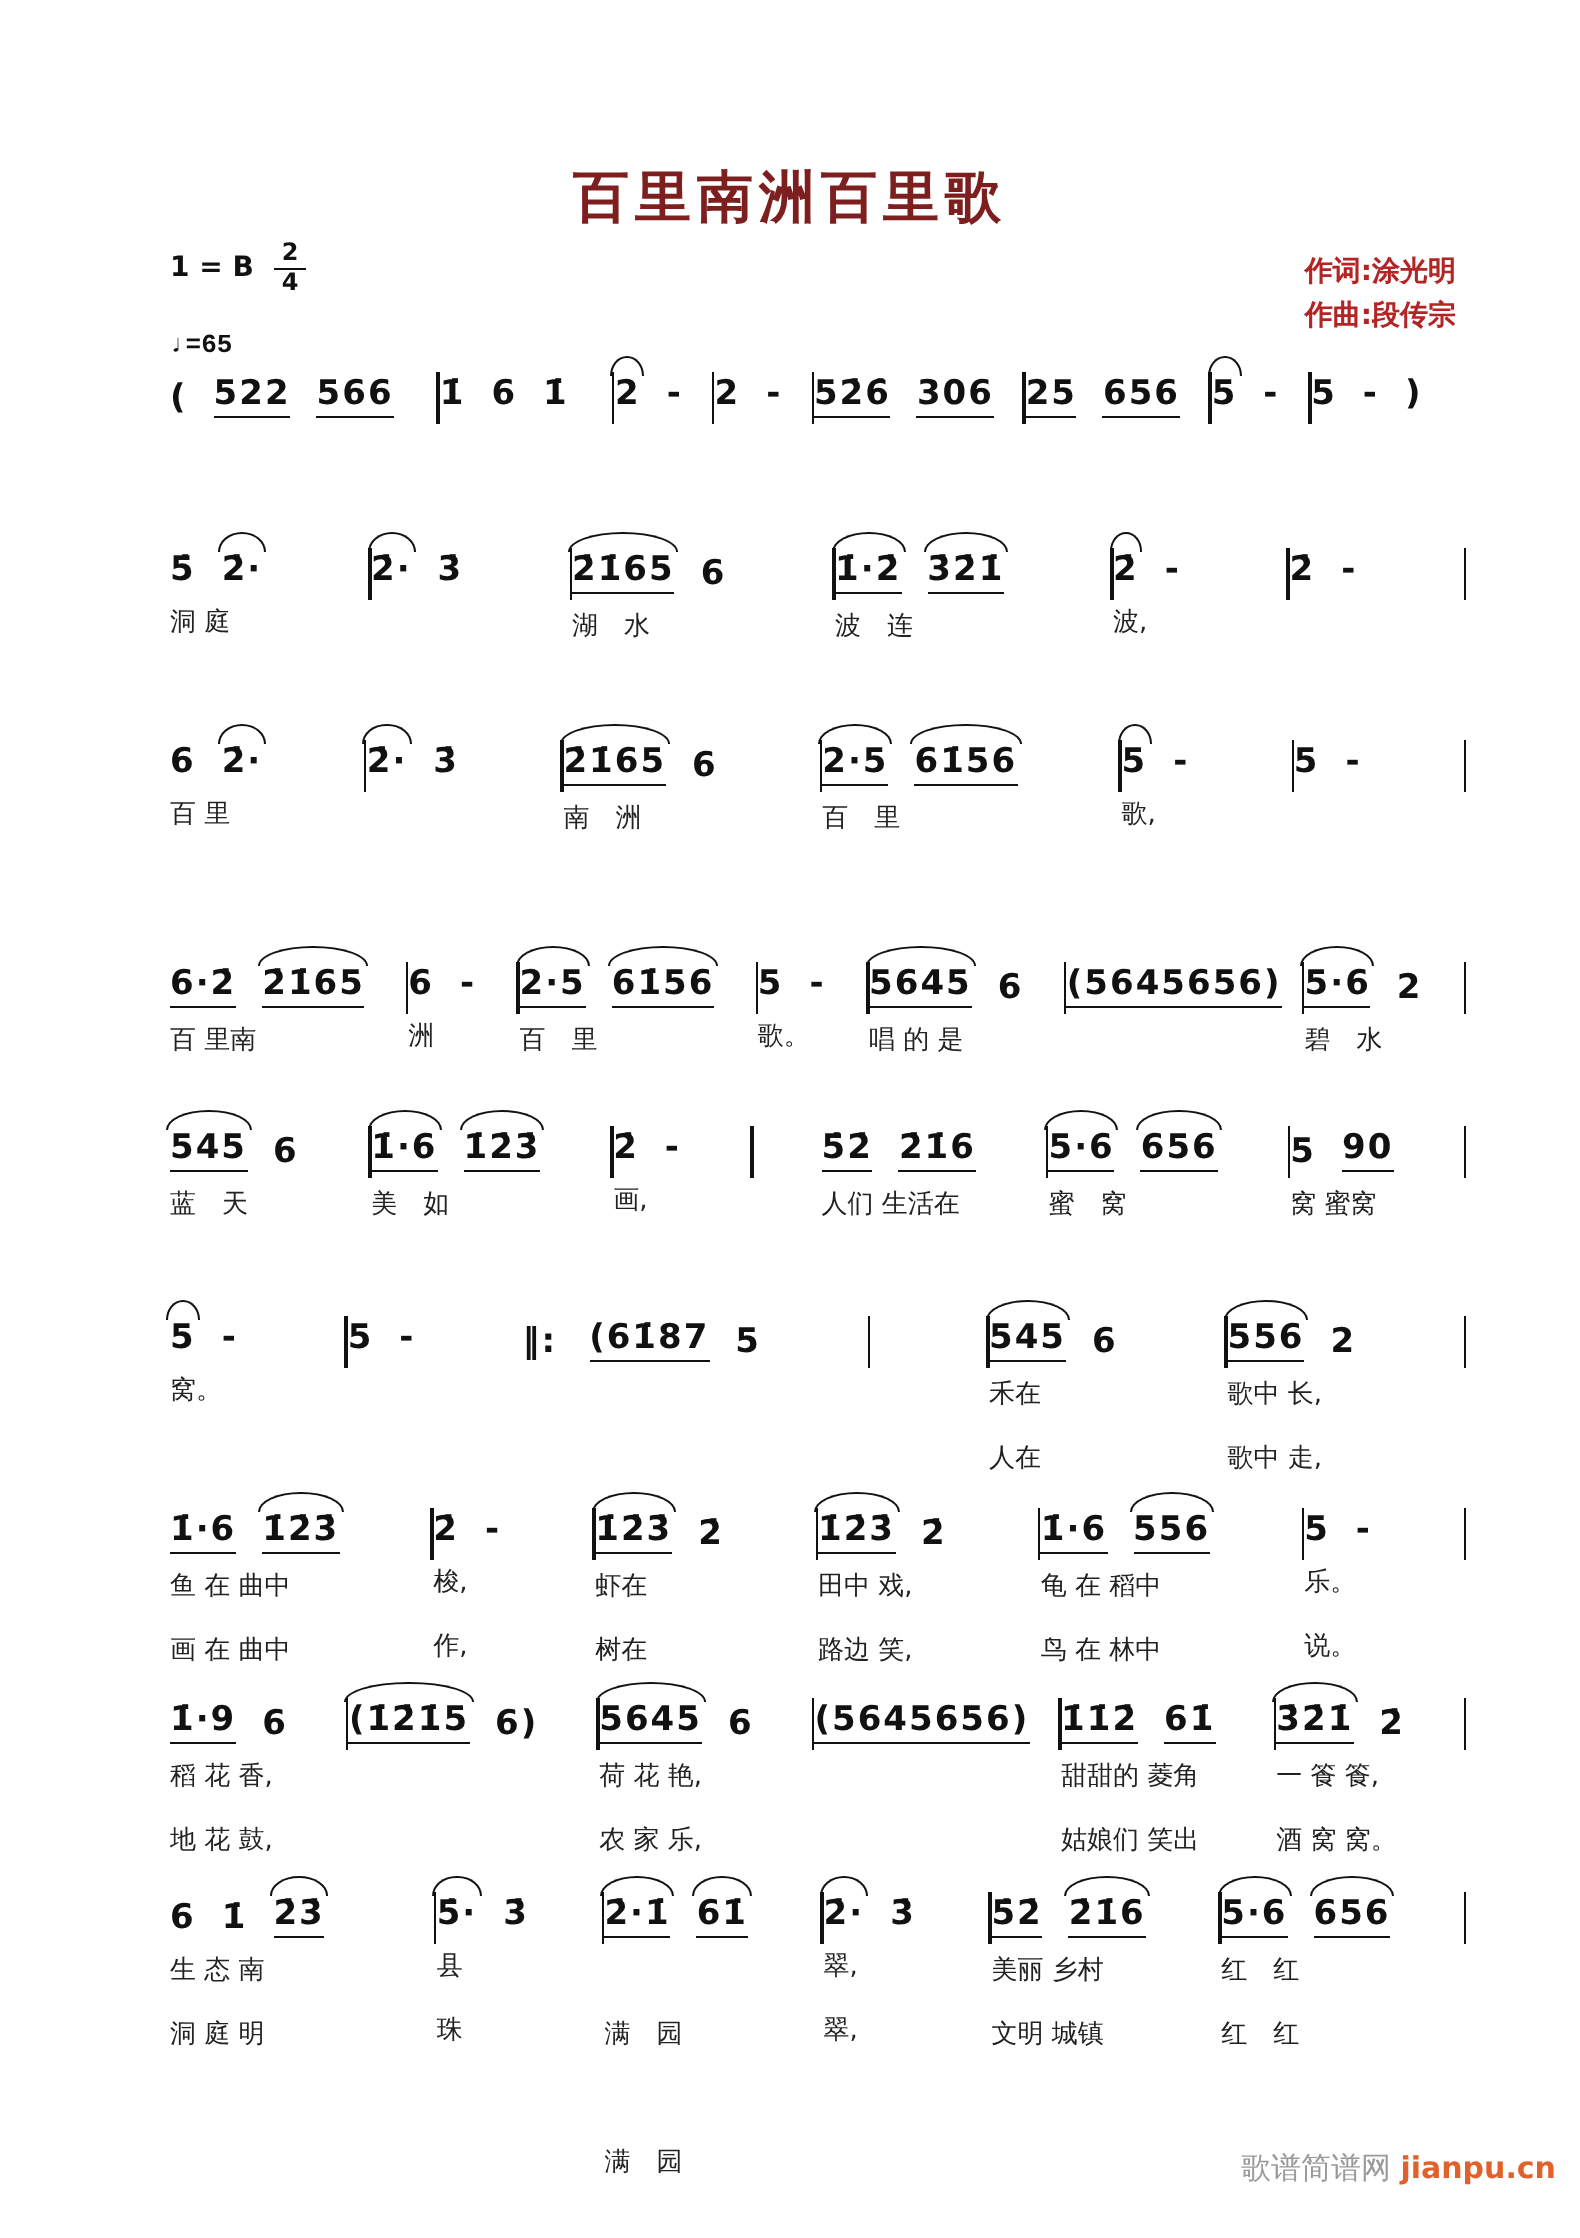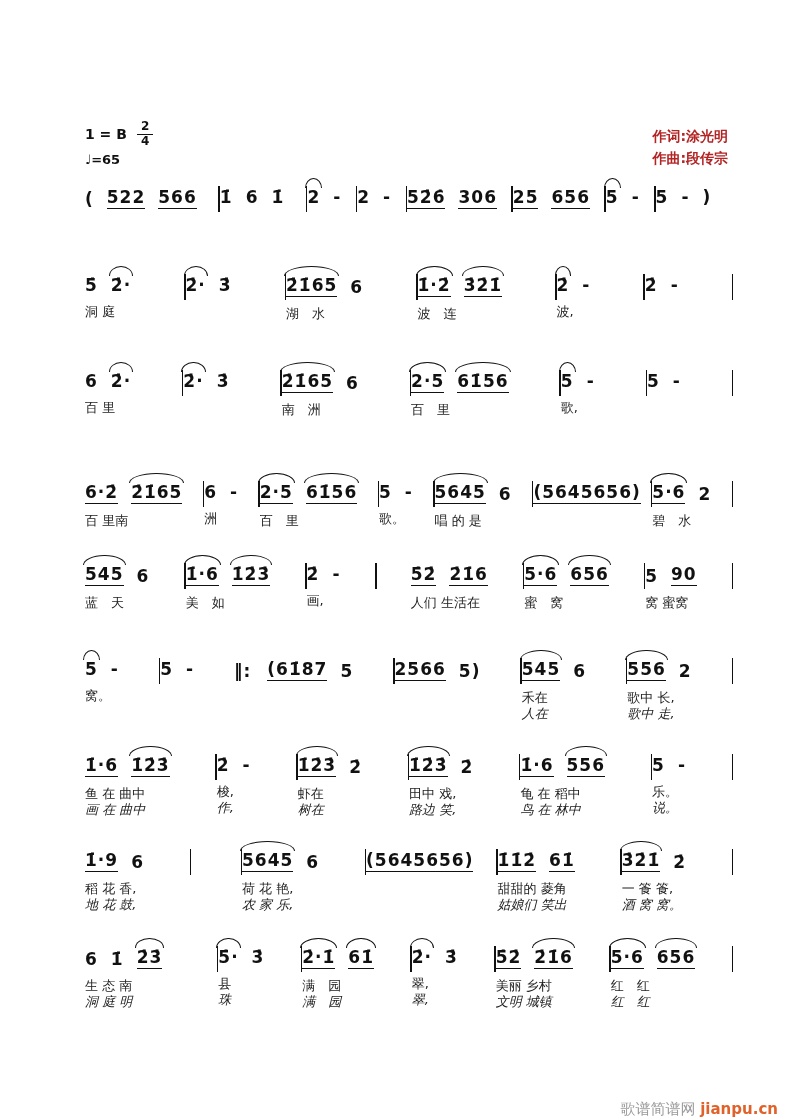--- a/index.html
+++ b/index.html
@@ -48,6 +48,7 @@
 
 <div class="page">
 
+  <div class="title">百里南洲百里歌</div>
 
   <div class="keyblock">
     <div class="keyrow">

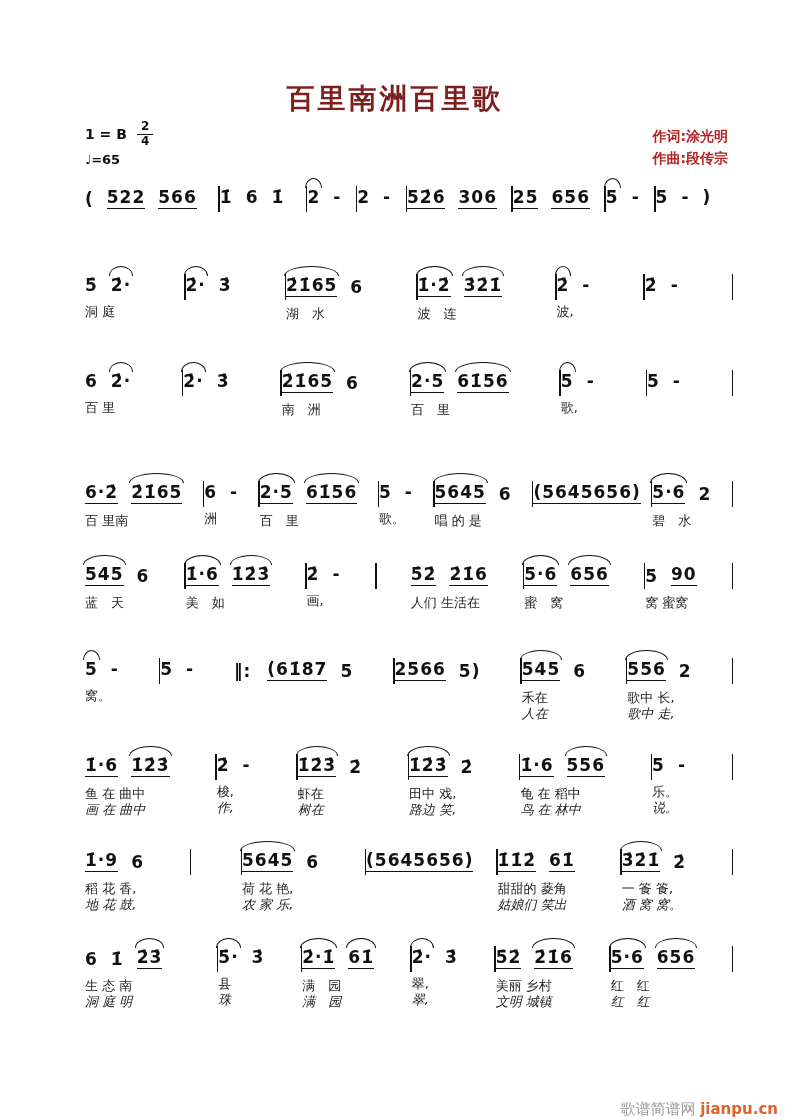--- a/index.html
+++ b/index.html
@@ -16,7 +16,7 @@
   .frac{display:inline-flex;flex-direction:column;align-items:center;
         font-size:12px;line-height:1.15;}
   .frac .num{border-bottom:1.4px solid #111;padding:0 4px;}
-  .tempo{font-size:13px;margin-top:3px;}
+  .tempo{font-size:13px;margin-top:16px;font-family:Liberation Mono, monospace;}
 
   .credits{position:absolute;right:62px;top:126px;text-align:right;
            font-size:14px;font-weight:bold;color:#b32424;line-height:1.55;}

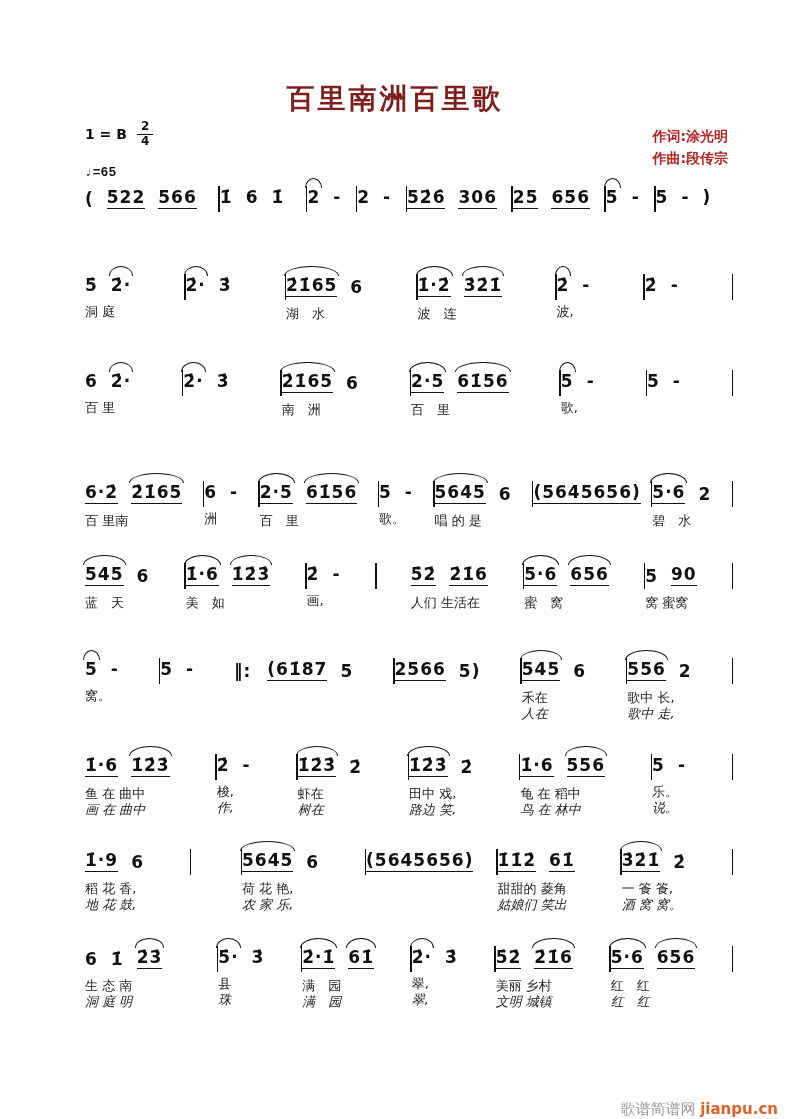--- a/index.html
+++ b/index.html
@@ -363,10 +363,6 @@
         </div>
         <span class="bar"></span>
         <div class="measure" style="flex-grow: 2;">
-          <div class="notes">
-            <span class="tok beam">2566</span>
-            <span class="tok">5)</span>
-          </div>
           <div class="lyr">&nbsp;</div>
           <div class="lyr">&nbsp;</div>
         </div>

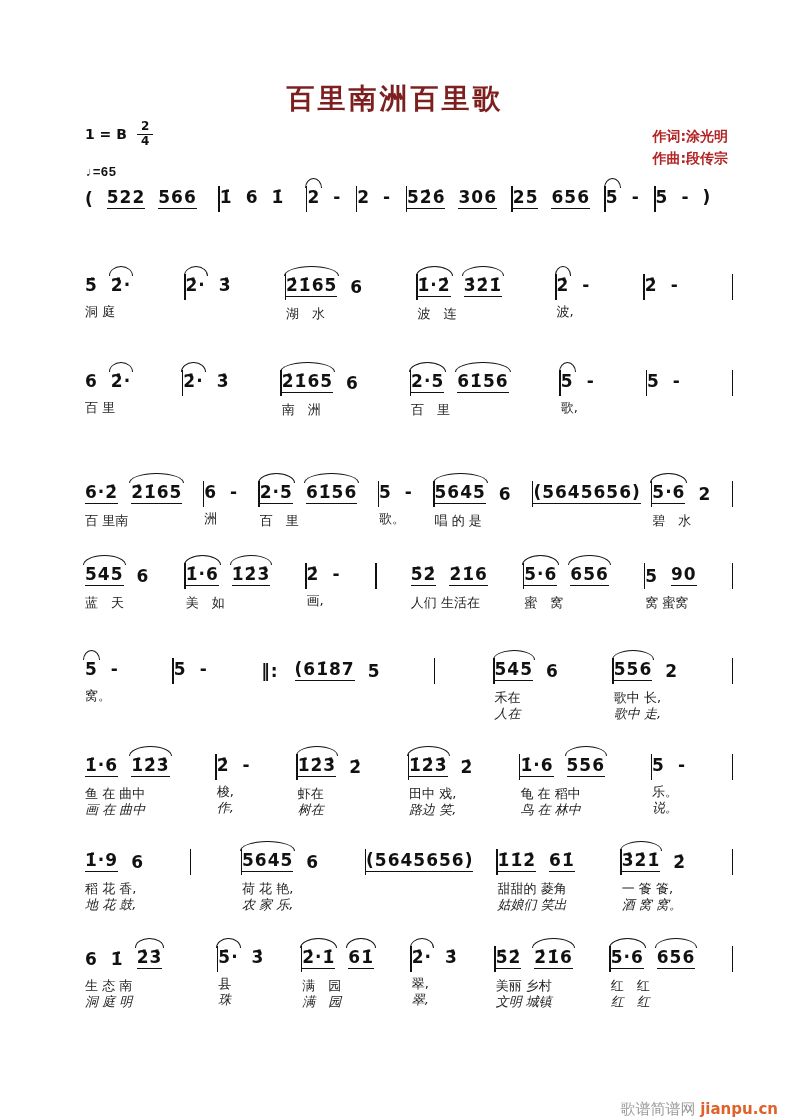--- a/index.html
+++ b/index.html
@@ -35,7 +35,7 @@
   .bar{width:1.4px;background:#111;height:26px;margin-top:10px;flex:0 0 1.4px;}
   .pre{font-weight:bold;letter-spacing:1px;margin-right:3px;}
   .lyr{font-size:13px;color:#222;margin-top:9px;line-height:1.25;white-space:nowrap;}
-  .lyr + .lyr{margin-top:0;font-style:italic;}
+  .lyr + .lyr{margin-top:16px;}
 
   .footer{position:absolute;top:1035px;left:0;width:100%;text-align:center;
           font-size:13px;color:#333;}

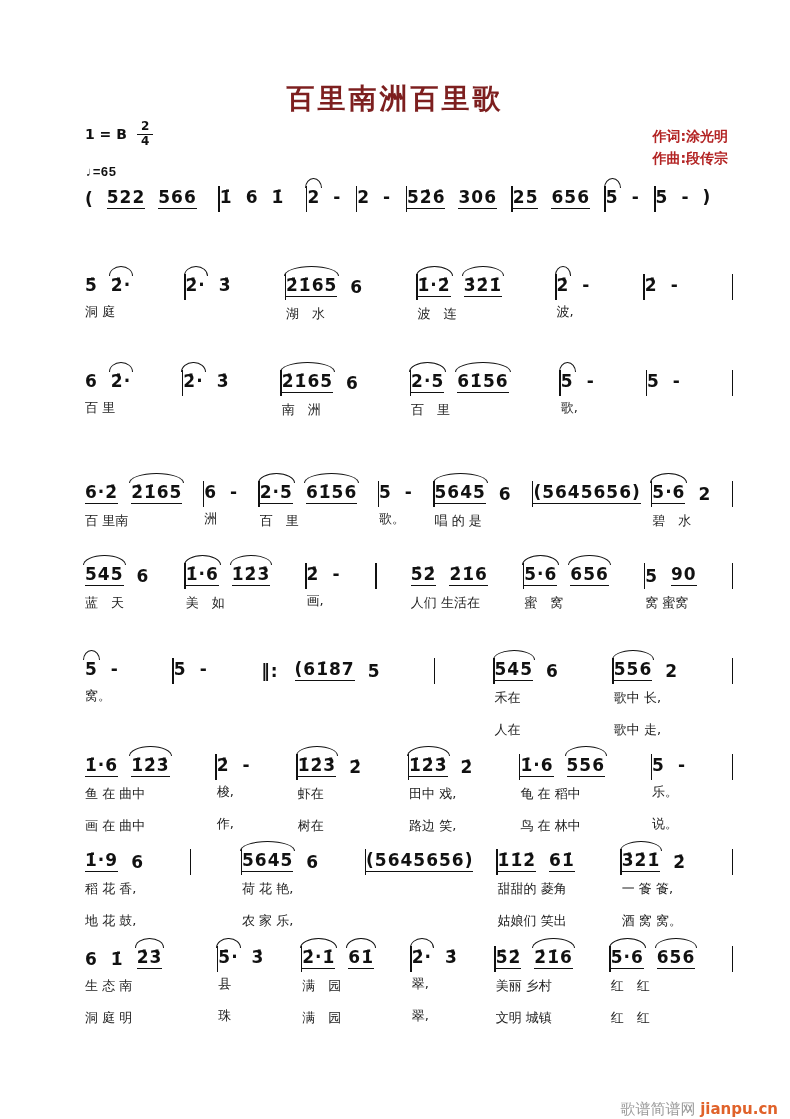--- a/index.html
+++ b/index.html
@@ -453,6 +453,10 @@
         </div>
         <span class="bar"></span>
         <div class="measure" style="flex-grow: 2;">
+          <div class="notes">
+            <span class="tok beam arc">(1̇2̇1̇5</span>
+            <span class="tok">6)</span>
+          </div>
           <div class="lyr">&nbsp;</div>
           <div class="lyr">&nbsp;</div>
         </div>

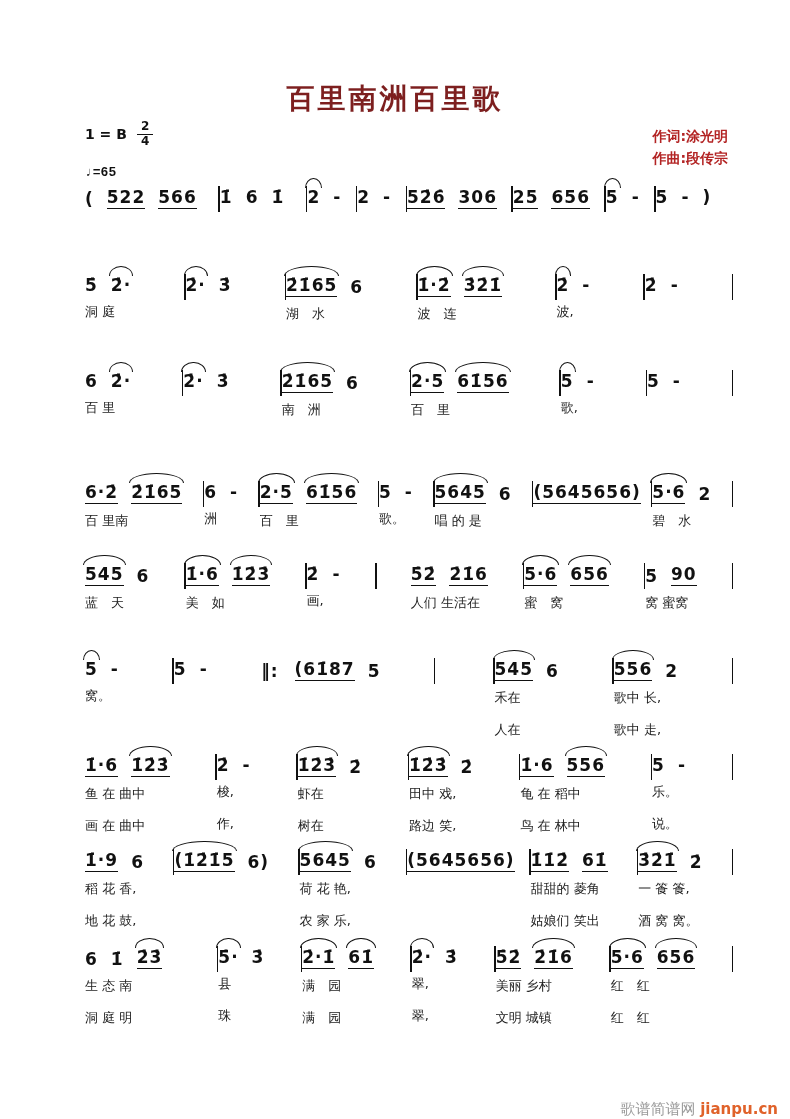--- a/index.html
+++ b/index.html
@@ -517,7 +517,7 @@
           <div class="lyr">珠</div>
         </div>
         <span class="bar"></span>
-        <div class="measure" style="flex-grow: 2;">
+        <div class="measure" style="flex-grow: 2; gap: 32px;">
           <div class="notes">
             <span class="tok beam arc">2̇·1̇</span>
             <span class="tok beam arc">61̇</span>

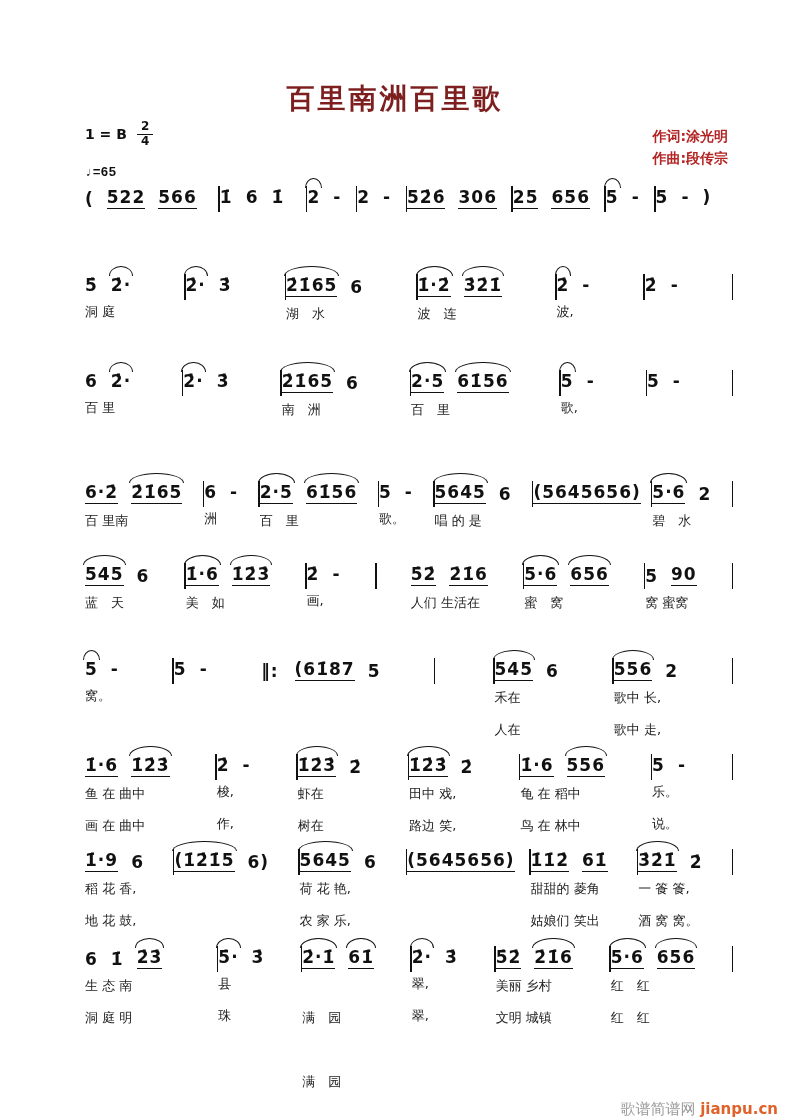--- a/index.html
+++ b/index.html
@@ -39,7 +39,7 @@
 
   .footer{position:absolute;top:1035px;left:0;width:100%;text-align:center;
           font-size:13px;color:#333;}
-  .watermark{position:absolute;right:12px;bottom:0;font-size:15px;}
+  .watermark{position:absolute;right:12px;bottom:25px;font-size:15px;}
   .wm-site{color:#9a9a9a;}
   .wm-domain{color:#e0622a;font-weight:bold;}
 </style>

